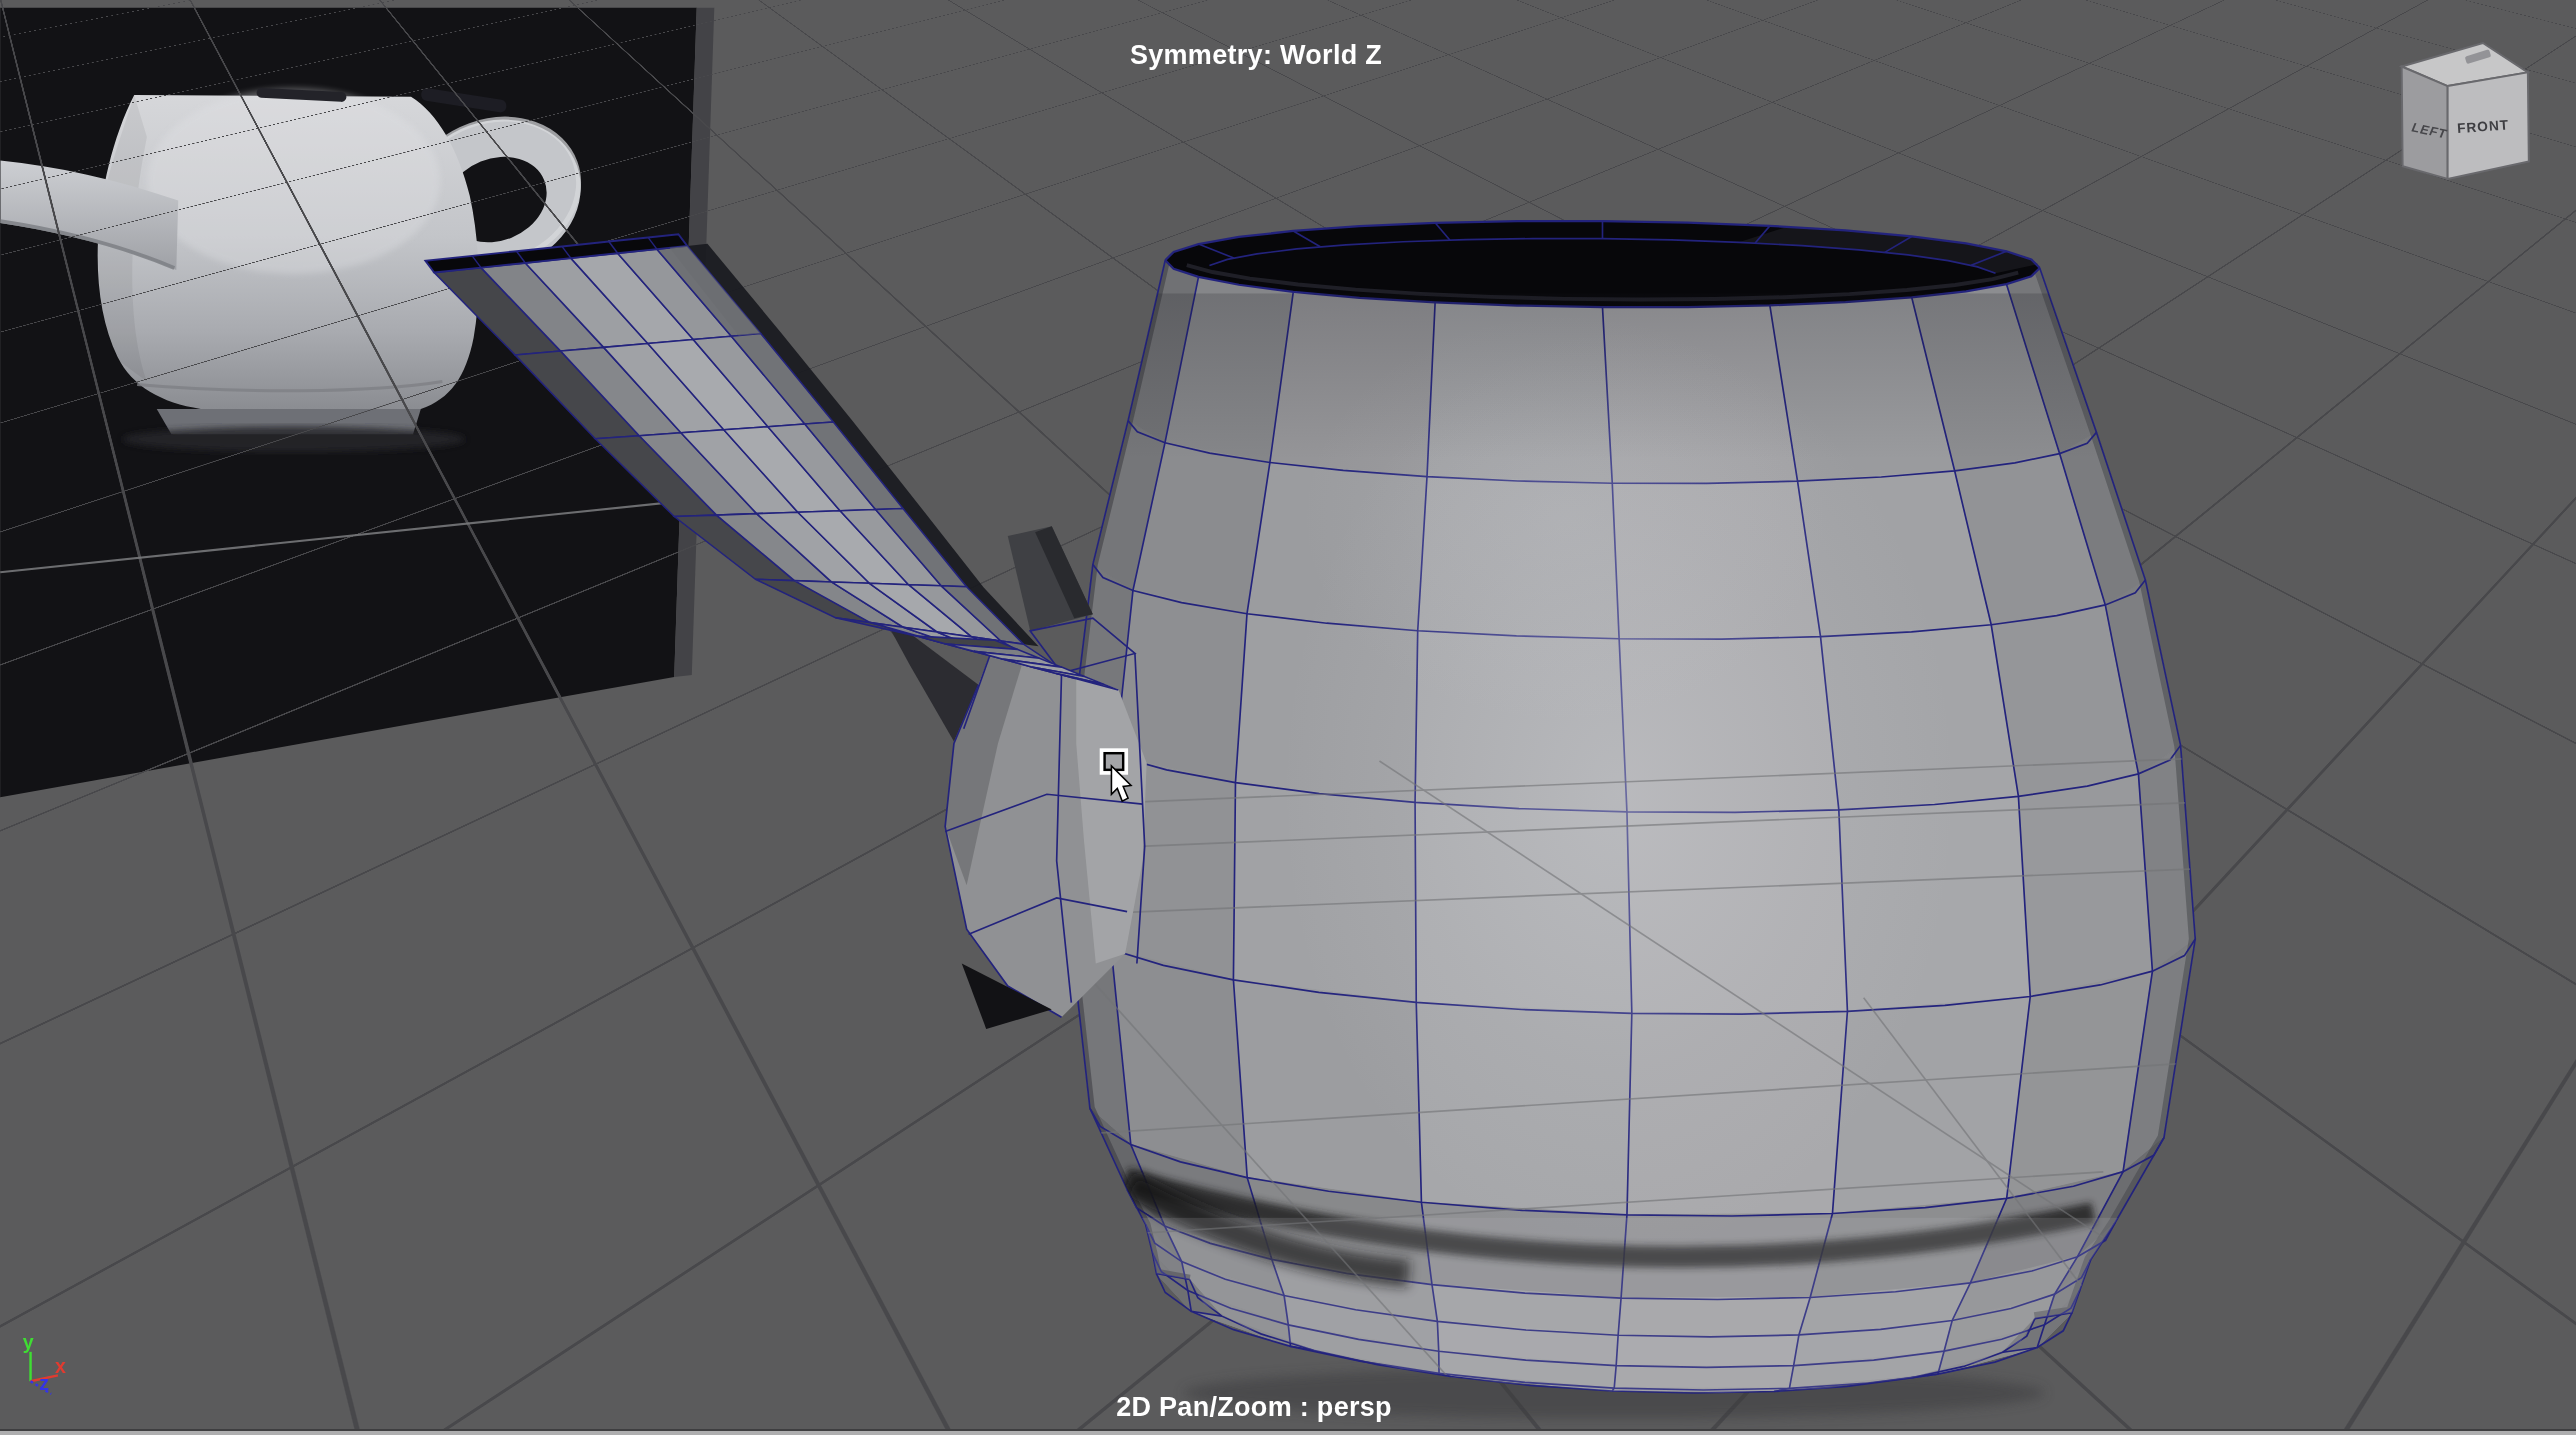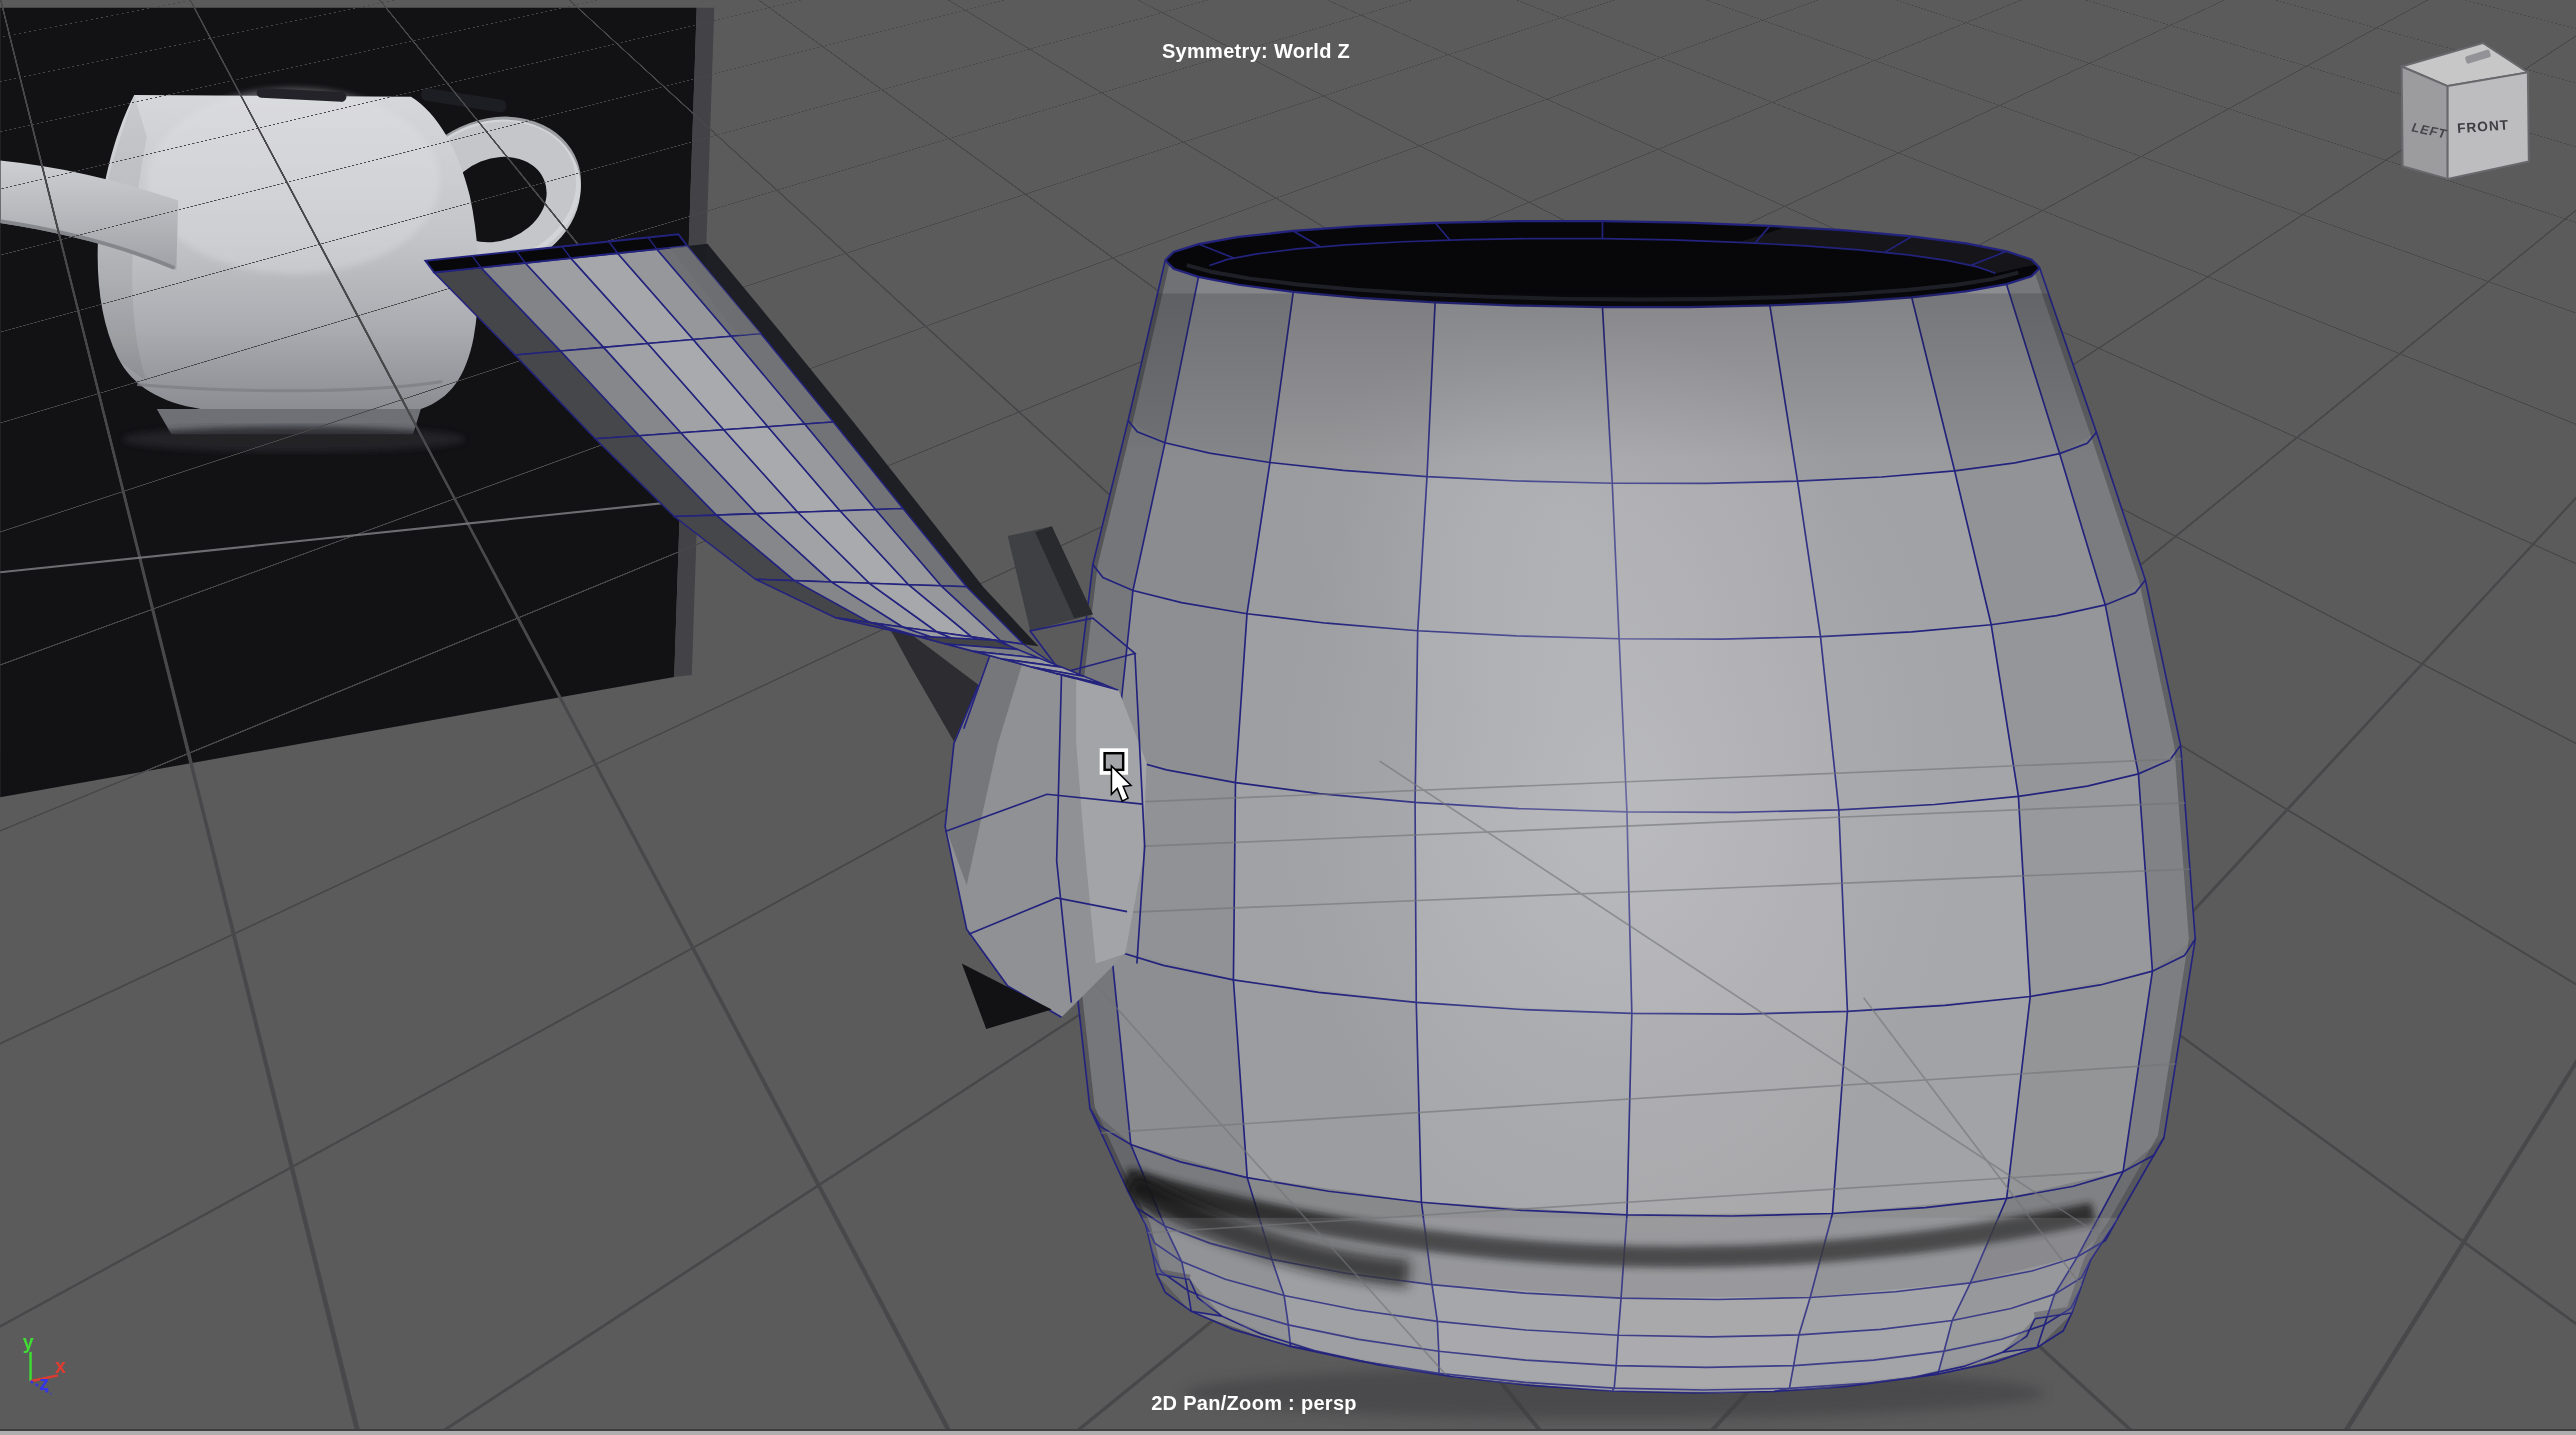--- a/index.html
+++ b/index.html
@@ -18,7 +18,7 @@
   #photolayer{z-index:1;}
   #meshlayer{z-index:4;}
   #hudlayer{z-index:6;pointer-events:none;}
-  .hud-text{position:absolute;color:#ffffff;font-weight:bold;font-size:20px;
+  .hud-text{position:absolute;color:#ffffff;font-weight:bold;font-size:27px;
     transform:translateX(-50%);white-space:nowrap;letter-spacing:0.3px;}
   #symtext{left:1256px;top:40px;}
   #panzoomtext{left:1254px;top:1392px;}

